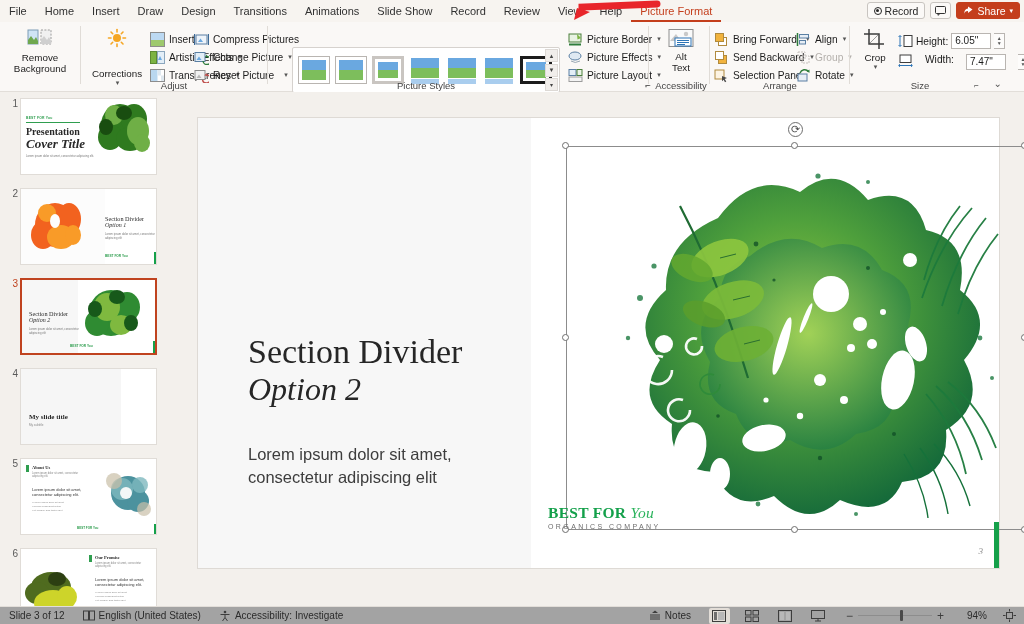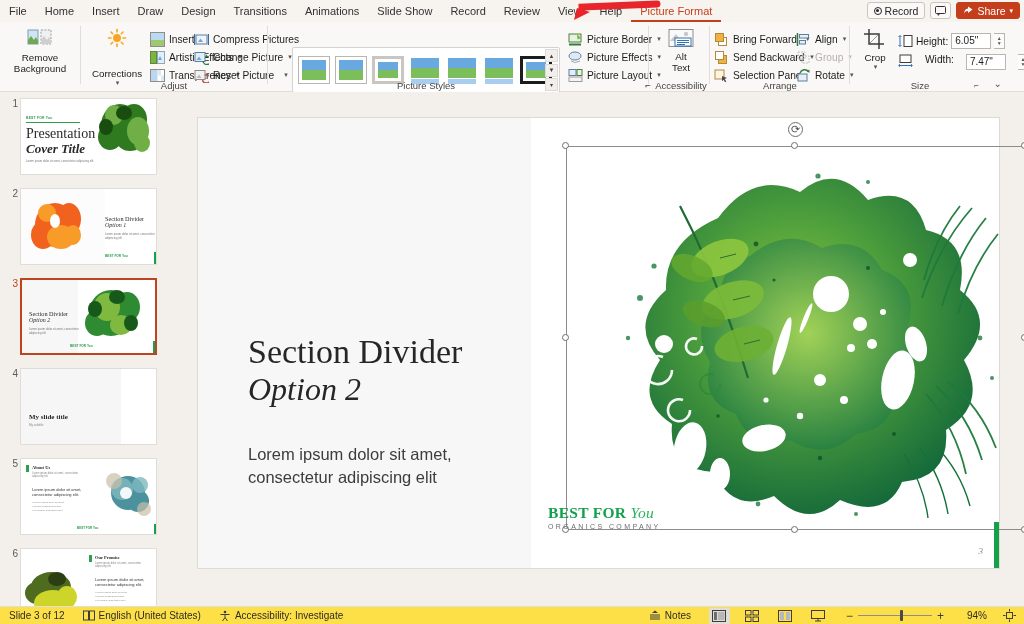--- a/index.html
+++ b/index.html
@@ -609,7 +609,7 @@
       <div style="position:absolute;left:5px;top:17px;width:70px;">
         <div style="font-size:3.4px;font-weight:bold;color:#2f9e4f;letter-spacing:.2px;">BEST FOR You</div>
         <div class="mini-line" style="width:54px;margin:1.5px 0 3px;background:#2f9e4f;"></div>
-        <div class="mini-title" style="font-size:14px;font-weight:normal;line-height:1.12;">Presentation</div>
+        <div class="mini-title" style="font-size:10px;font-weight:bold;line-height:1.12;">Presentation</div>
         <div class="mini-title" style="font-size:13px;font-weight:bold;font-style:italic;line-height:1.12;">Cover Title</div>
         <div style="font-size:2.8px;color:#777;margin-top:2.5px;line-height:1.5;">Lorem ipsum dolor sit amet, consectetur adipiscing elit.</div>
       </div>

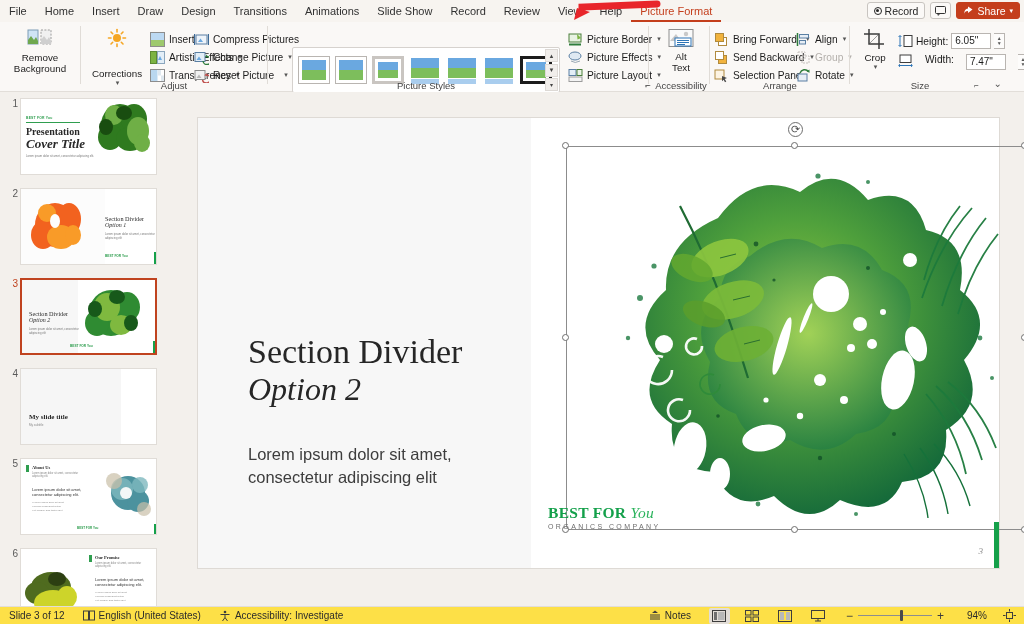--- a/index.html
+++ b/index.html
@@ -224,7 +224,7 @@
   
   #statusbar {
     position: absolute; left: 0; bottom: 0; width: 1024px; height: 18px;
-    background: #fde047; border-top: 1px solid #e2ded9;
+    background: #a3a3a3; border-top: 1px solid #e2ded9;
     display: flex; align-items: center; font-size: 10px; color: #2b2b2b;
   }
   .sb-item { display: flex; align-items: center; gap: 4px; padding: 0 9px; height: 18px; }

